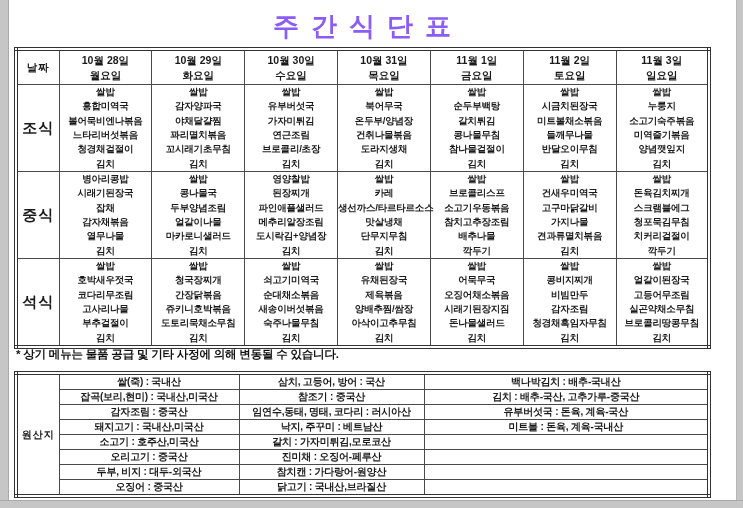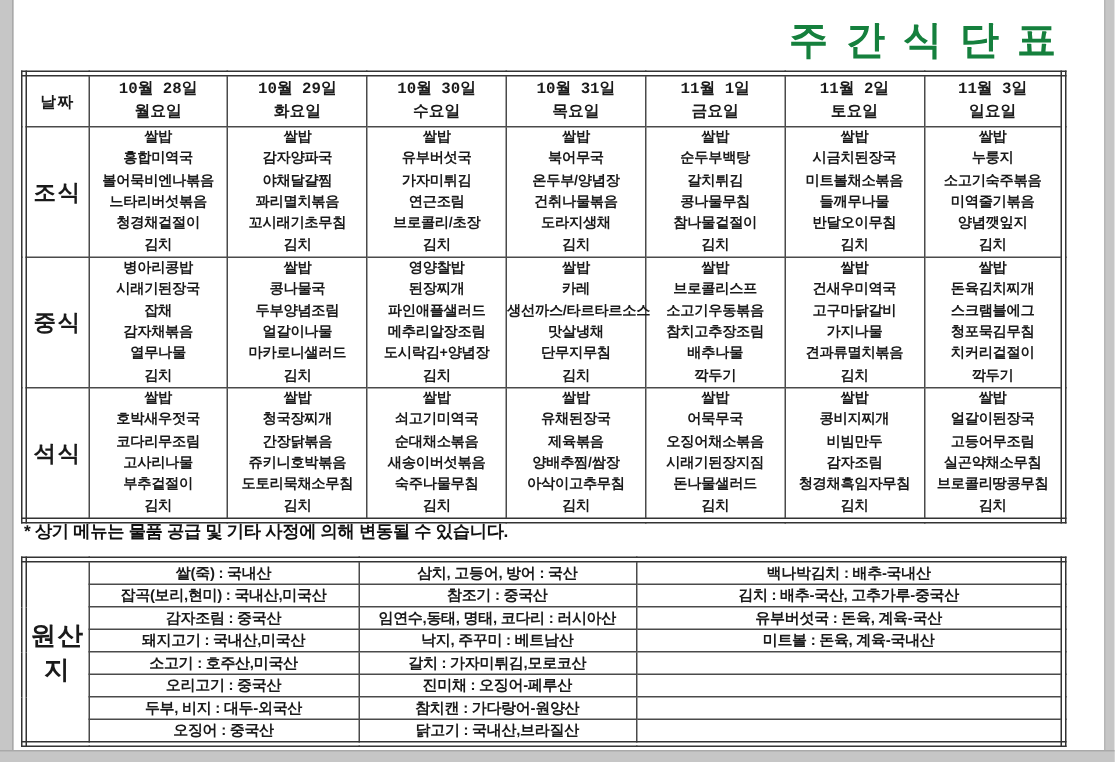--- a/index.html
+++ b/index.html
@@ -18,10 +18,10 @@
 
   .title {
     position:absolute; left:8px; top:9px; width:708px;
-    text-align:right;
+    text-align:center;
     font-size:26px; font-weight:800;
     letter-spacing:12px; text-indent:12px;
-    color:#15803d;
+    color:#8b5cf6;
   }
 
   table { border-collapse:collapse; table-layout:fixed; position:absolute; background:#fff; }

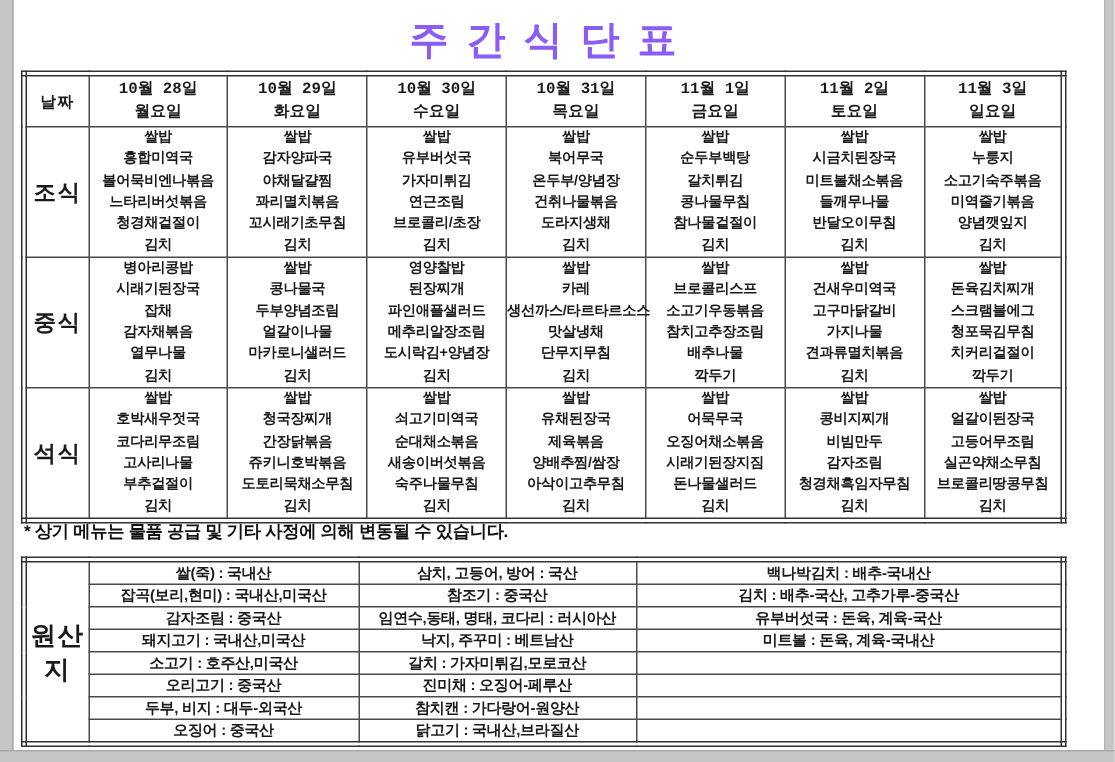--- a/index.html
+++ b/index.html
@@ -35,7 +35,7 @@
   .menu-table { left:14px; top:47px; width:693px; border:4px double #333; }
   .menu-table .rowlab { font-size:15px; letter-spacing:1px; }
   .menu-table .hdr th { height:33px; font-size:10.5px; }
-  .menu-table .hdr .dline { line-height:15px;font-family:Liberation Mono, monospace; }
+  .menu-table .hdr .dline { line-height:15px; }
   .menu-table .meal-cell {
     height:86px;
     font-size:9.5px;

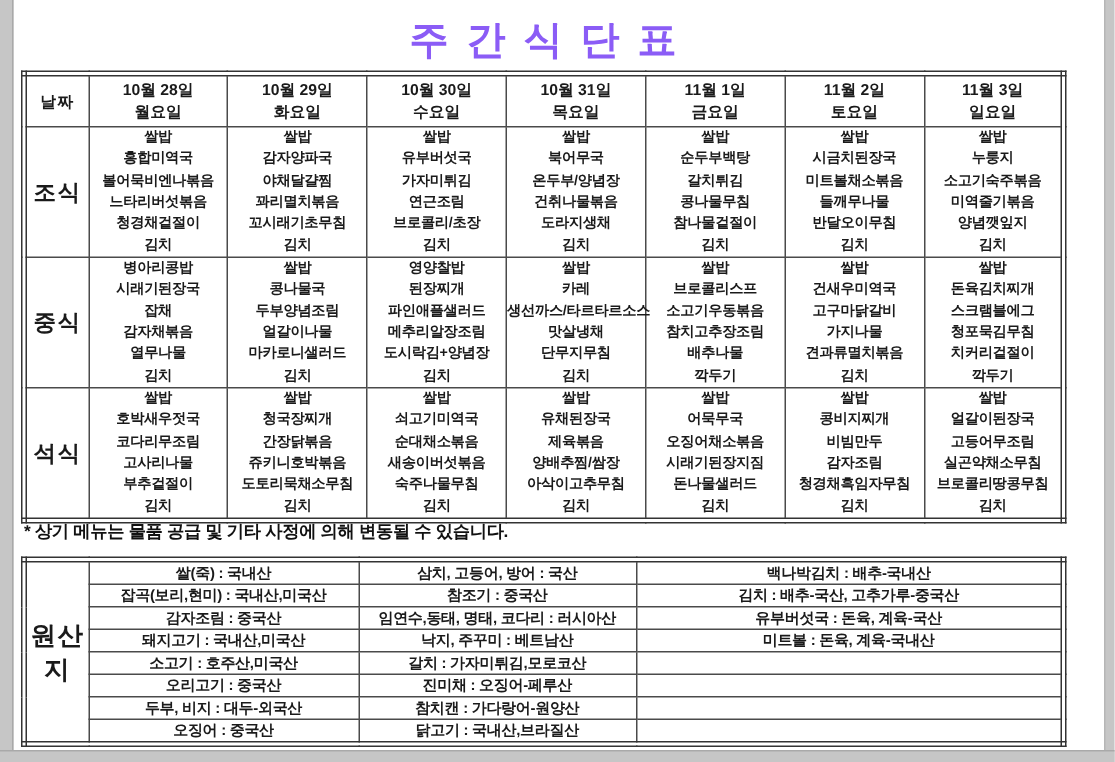--- a/index.html
+++ b/index.html
@@ -53,7 +53,7 @@
 
   .origin-table { left:14px; top:371px; width:693px; border:4px double #333; }
   .origin-table td { height:14px; font-size:10px; letter-spacing:-0.2px;text-align:center; }
-  .origin-table .rowlab { font-size:17px; letter-spacing:1px; }
+  .origin-table .rowlab { font-size:10px; letter-spacing:1px; }
 </style>
 </head>
 <body>

